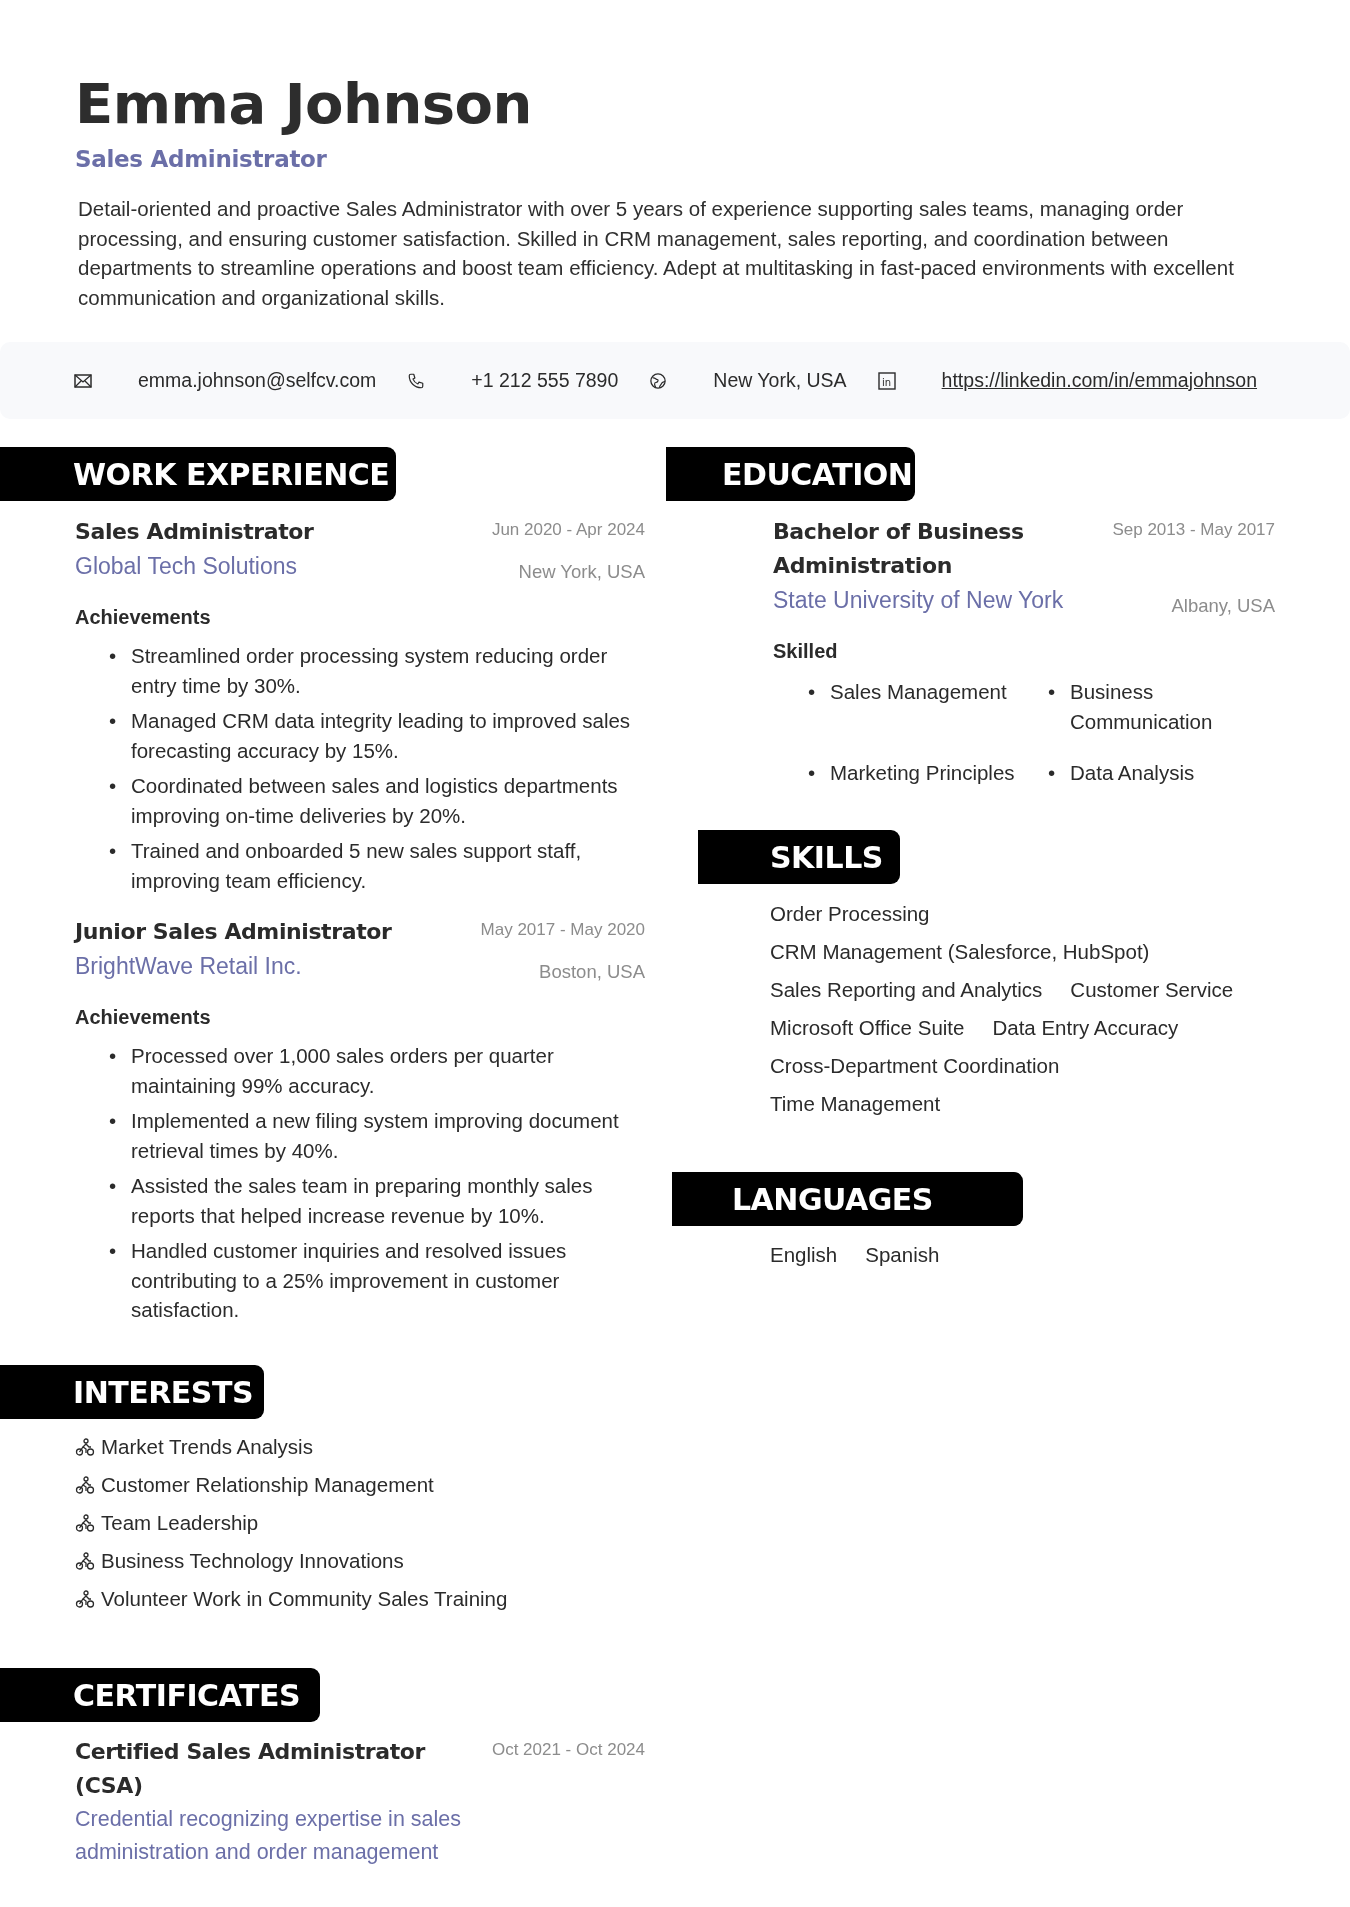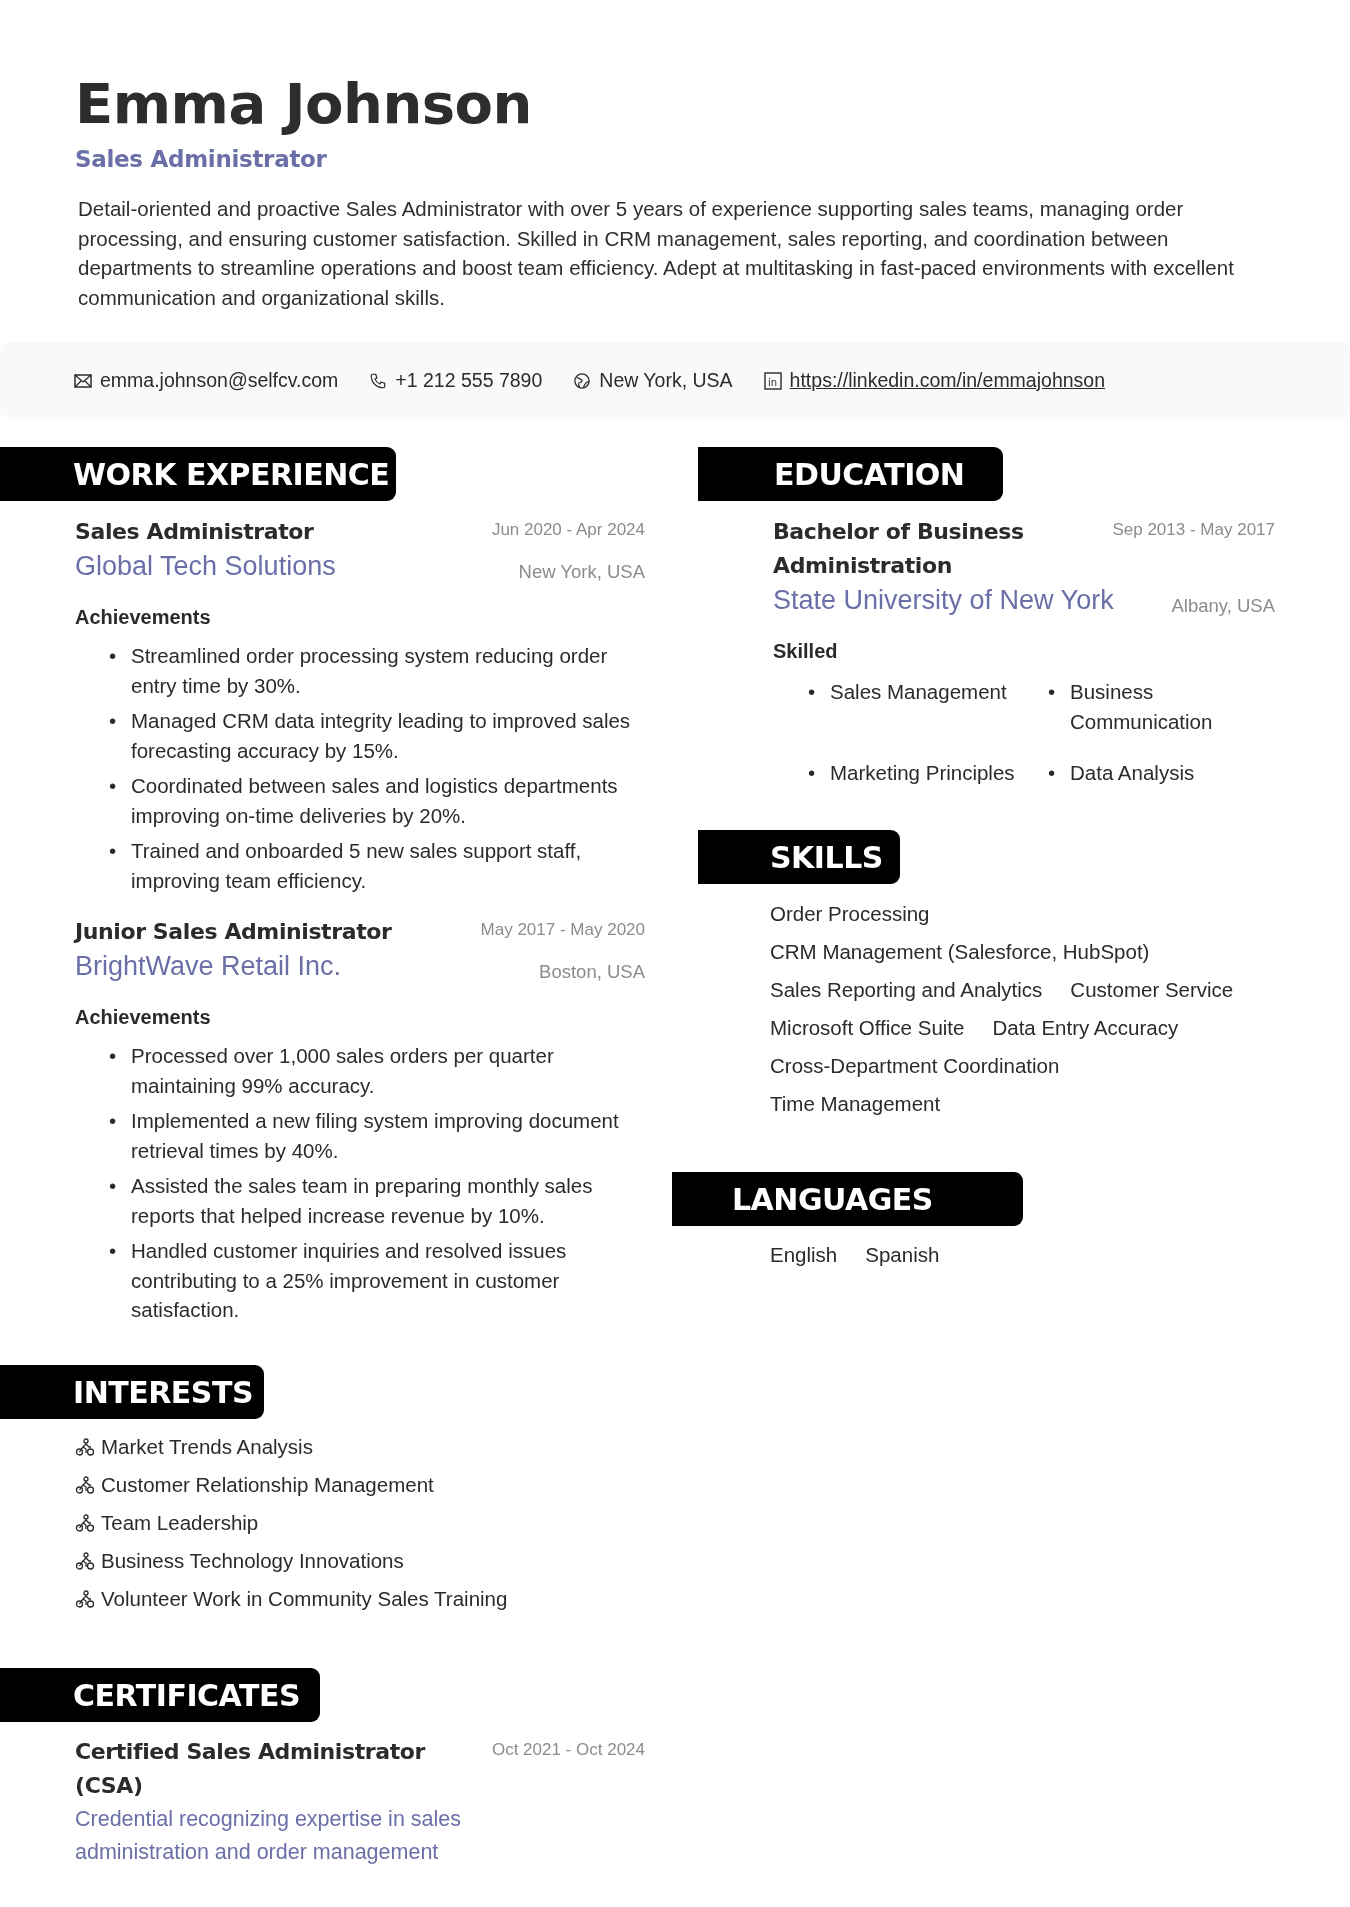--- a/index.html
+++ b/index.html
@@ -12,7 +12,7 @@
   .summary { font-size: 20.5px; line-height: 29.5px; color: #2f2f2f; margin-top: 22px; width: 1190px; padding-left: 3px; }
 
   .contact-bar { position: absolute; left: 0; top: 342px; width: 1350px; height: 77px; background: #f8f9fb; border-radius: 10px; display: flex; align-items: center; padding-left: 73px; }
-  .contact-item { display: flex; align-items: center; font-size: 19.5px; color: #2b2b2b; margin-right: 30px; }
+  .contact-item { display: flex; align-items: center; font-size: 19.5px; color: #2b2b2b; margin-right: 30px; gap: 38px; }
   .contact-item .icon { width: 20px; height: 20px; margin-right: 7px; display: inline-flex; align-items: center; justify-content: center; }
   .contact-item a { color: #2b2b2b; text-decoration: underline; }
 

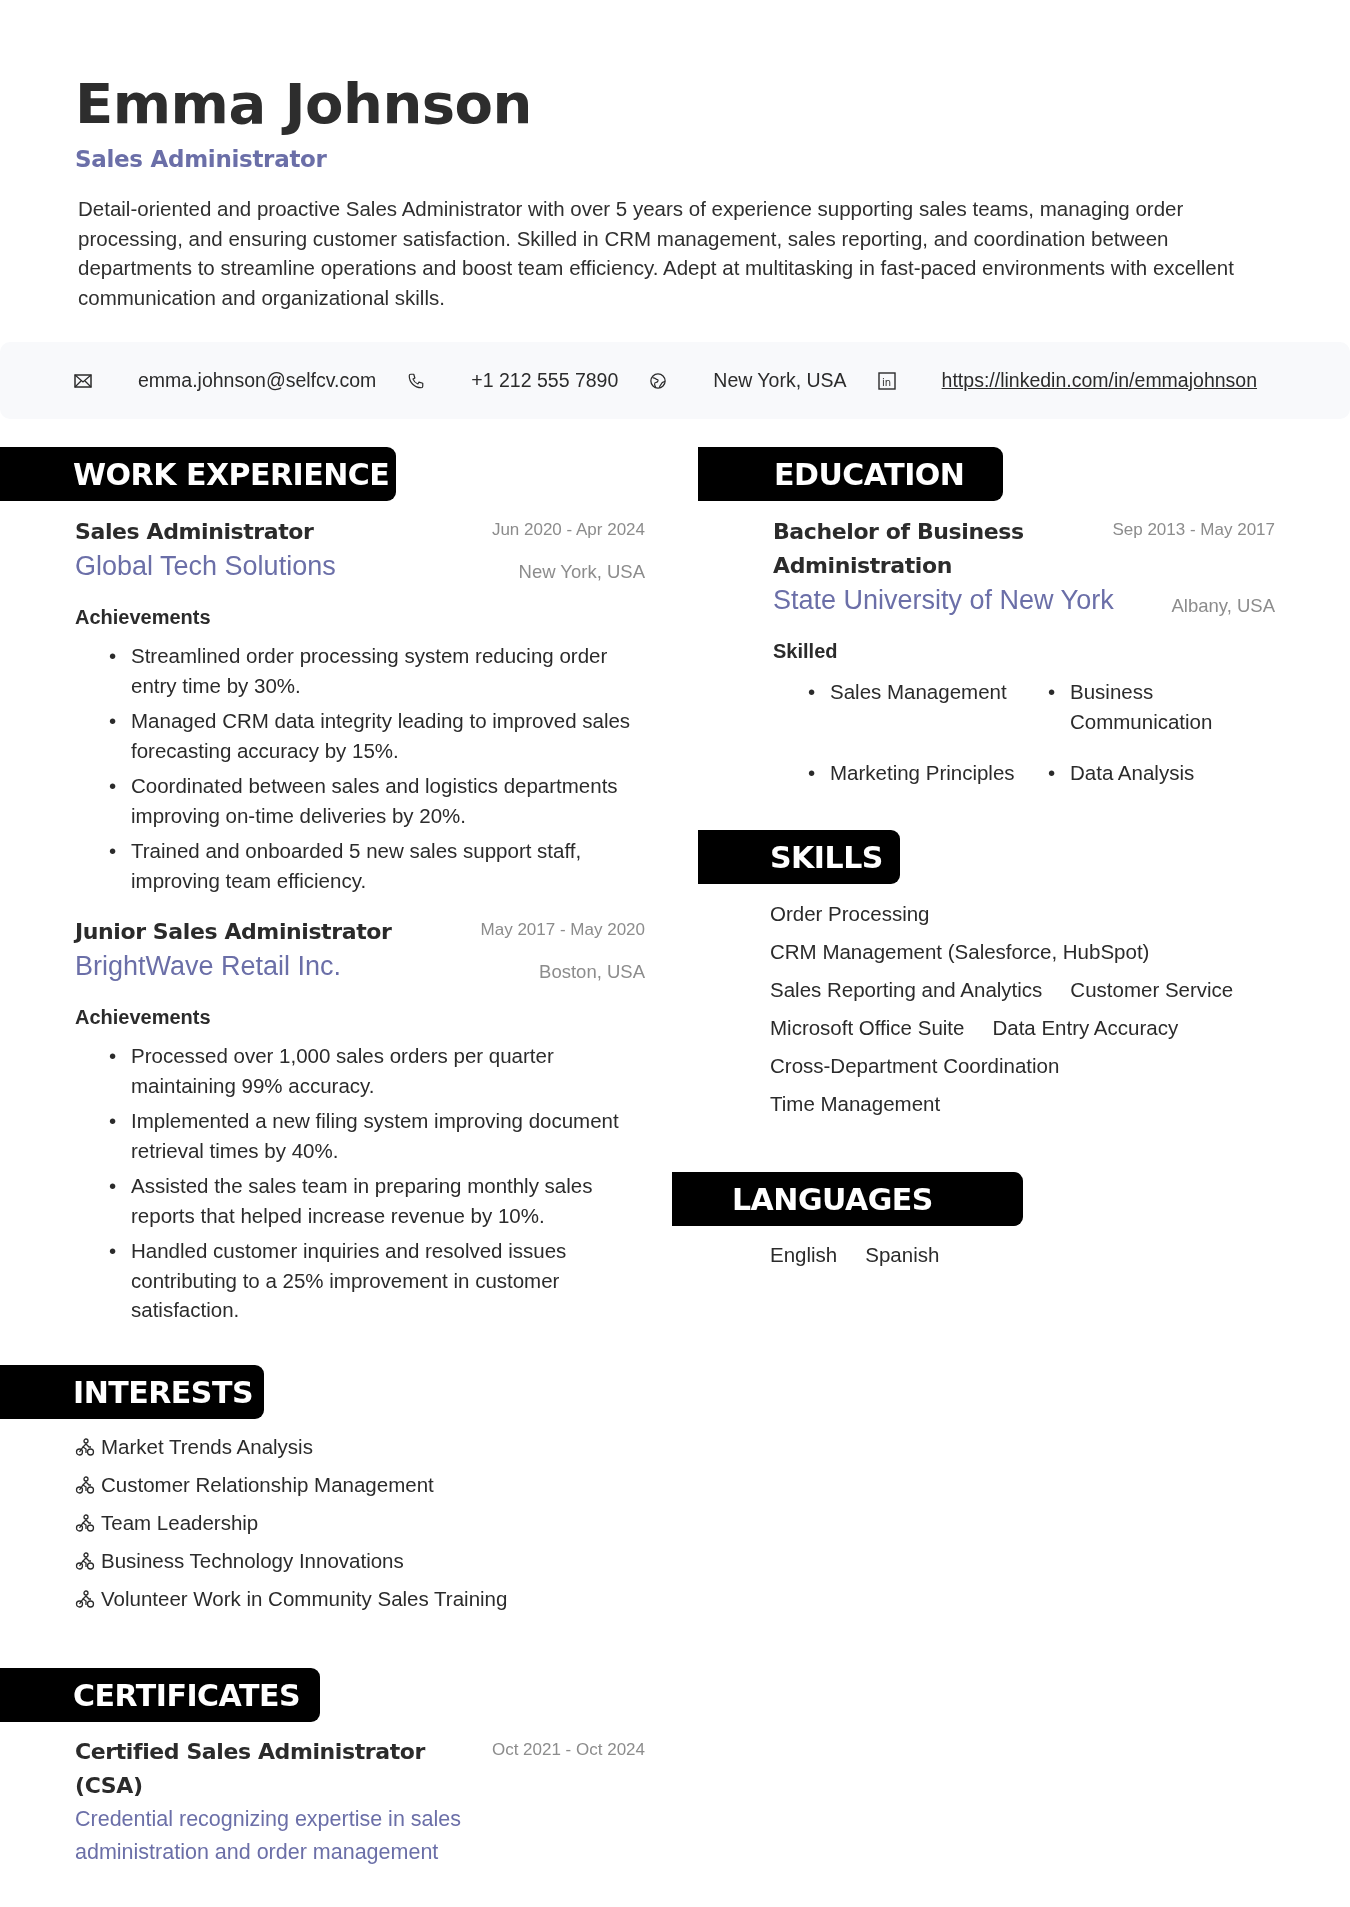--- a/index.html
+++ b/index.html
@@ -134,7 +134,7 @@
   </div>
 </div>
 
-<div class="sec-bar" style="left:698px; top:447px; width:305px; padding-left:76px; border-radius:0 9px 9px 0;">
+<div class="sec-bar" style="left:666px; top:447px; width:249px; padding-left:56px; border-radius:0 9px 9px 0;">
   <span>EDUCATION</span>
 </div>
 

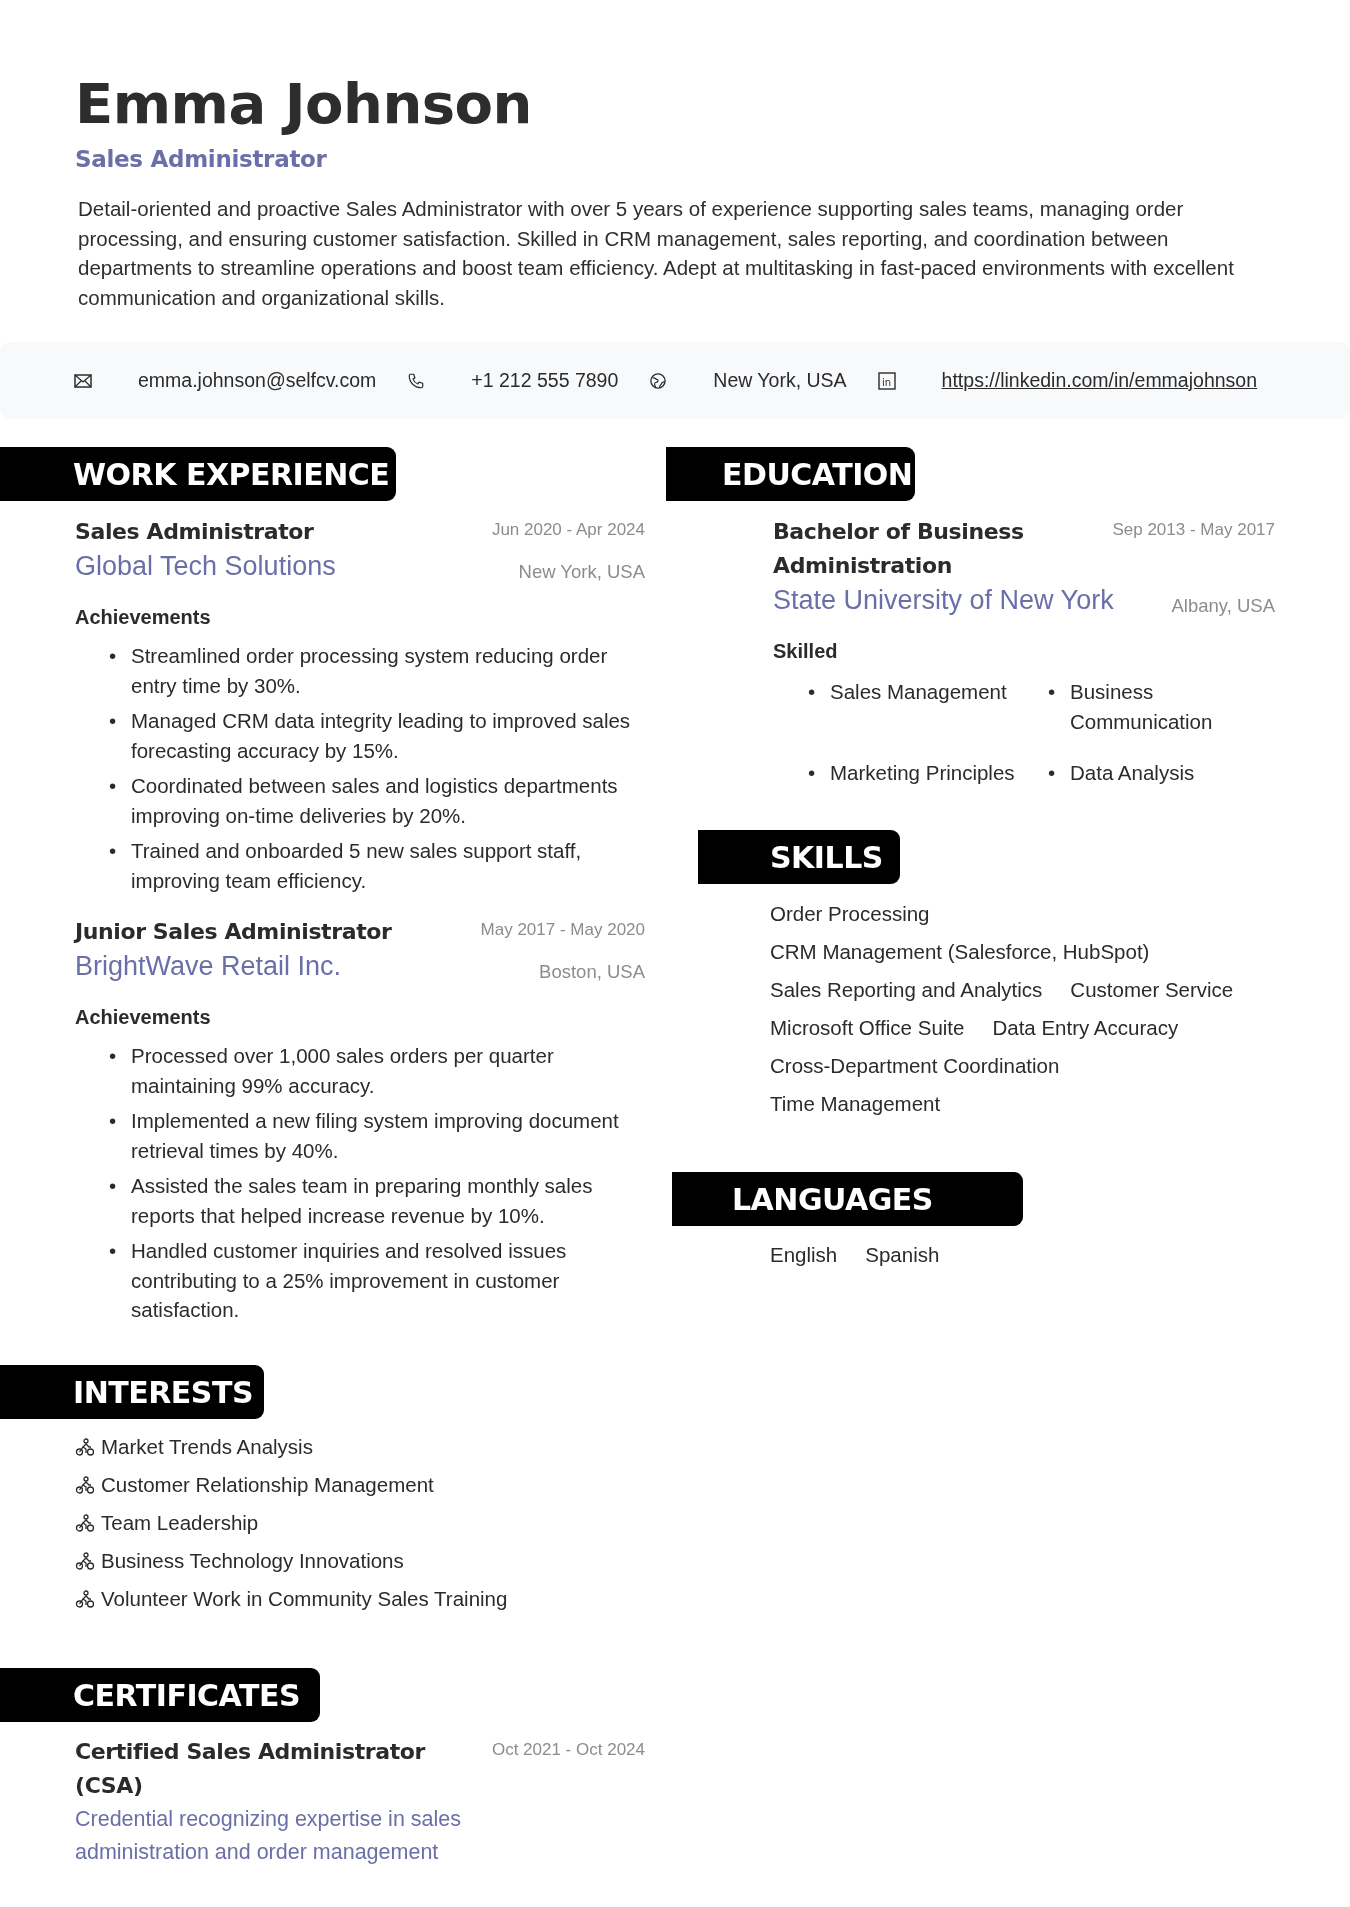--- a/index.html
+++ b/index.html
@@ -26,7 +26,7 @@
   .job-row { display: flex; justify-content: space-between; align-items: flex-start; }
   .job-title { font-size: 22px; font-weight: 700; color: #2b2b2b; font-family: "DejaVu Sans", sans-serif; letter-spacing: -0.4px; line-height: 34px; }
   .job-date { font-size: 17px; color: #8c8c8c; line-height: 30px; white-space: nowrap; }
-  .job-company { font-size: 27px; color: #6b6fa8; line-height: 34px; }
+  .job-company { font-size: 23px; color: #6b6fa8; line-height: 34px; }
   .job-loc { font-size: 18.5px; color: #8c8c8c; line-height: 34px; padding-top: 6px; }
   .sub-head { font-size: 20px; font-weight: 700; color: #2b2b2b; margin-top: 14px; line-height: 28px; }
   ul.bullets { list-style: none; margin-top: 10px; padding-left: 34px; }

